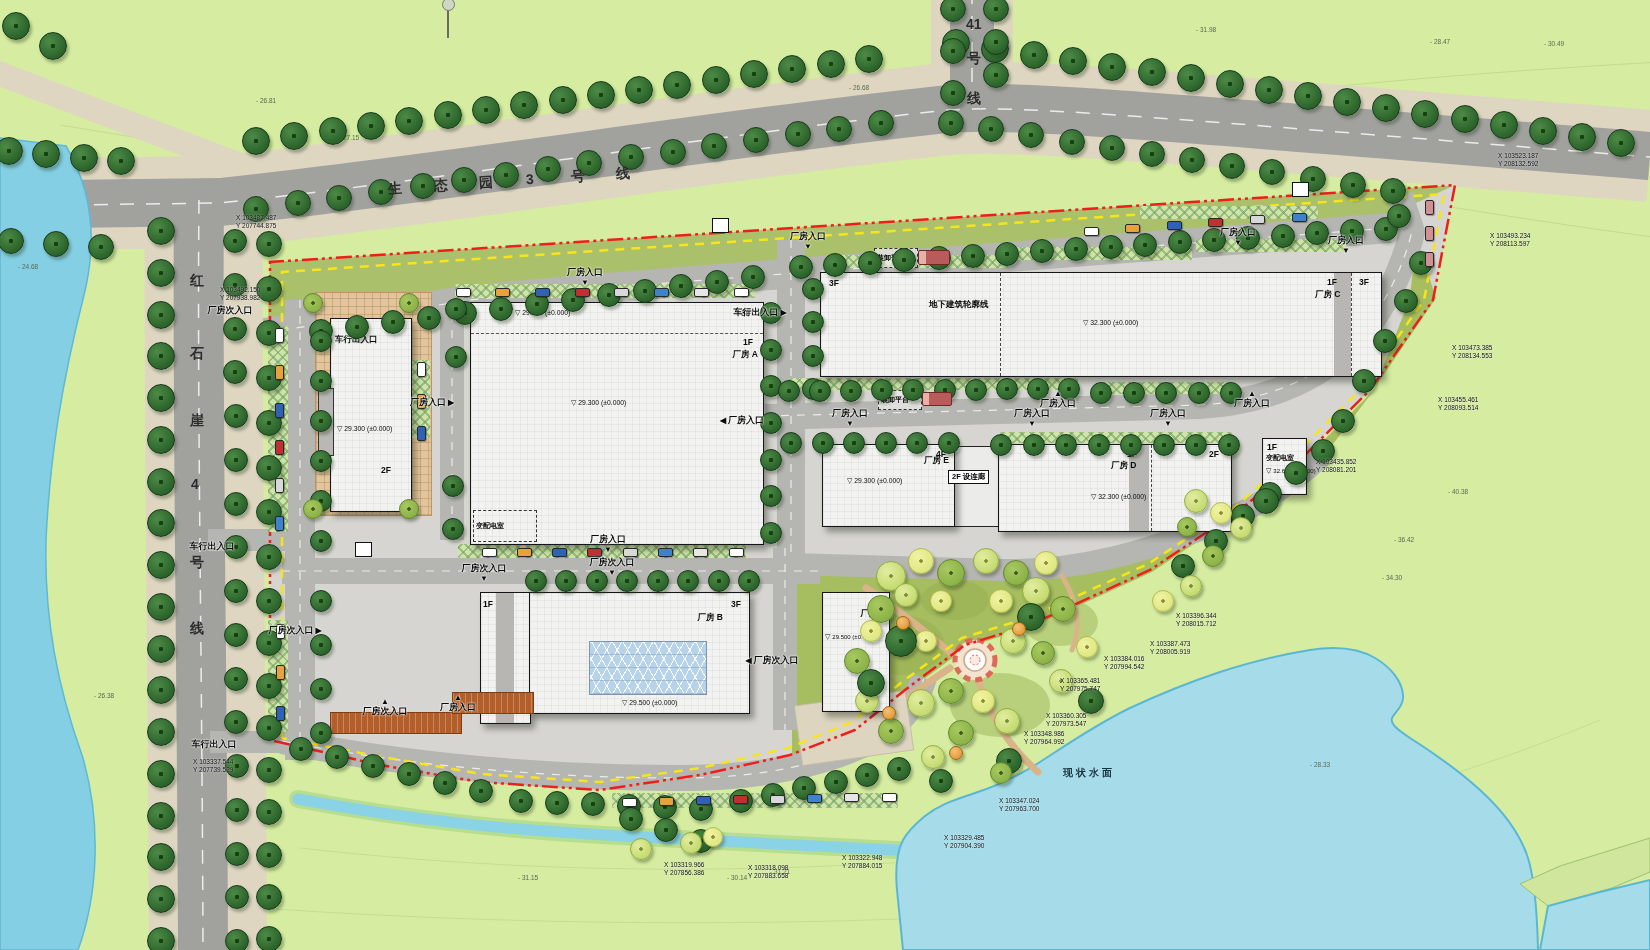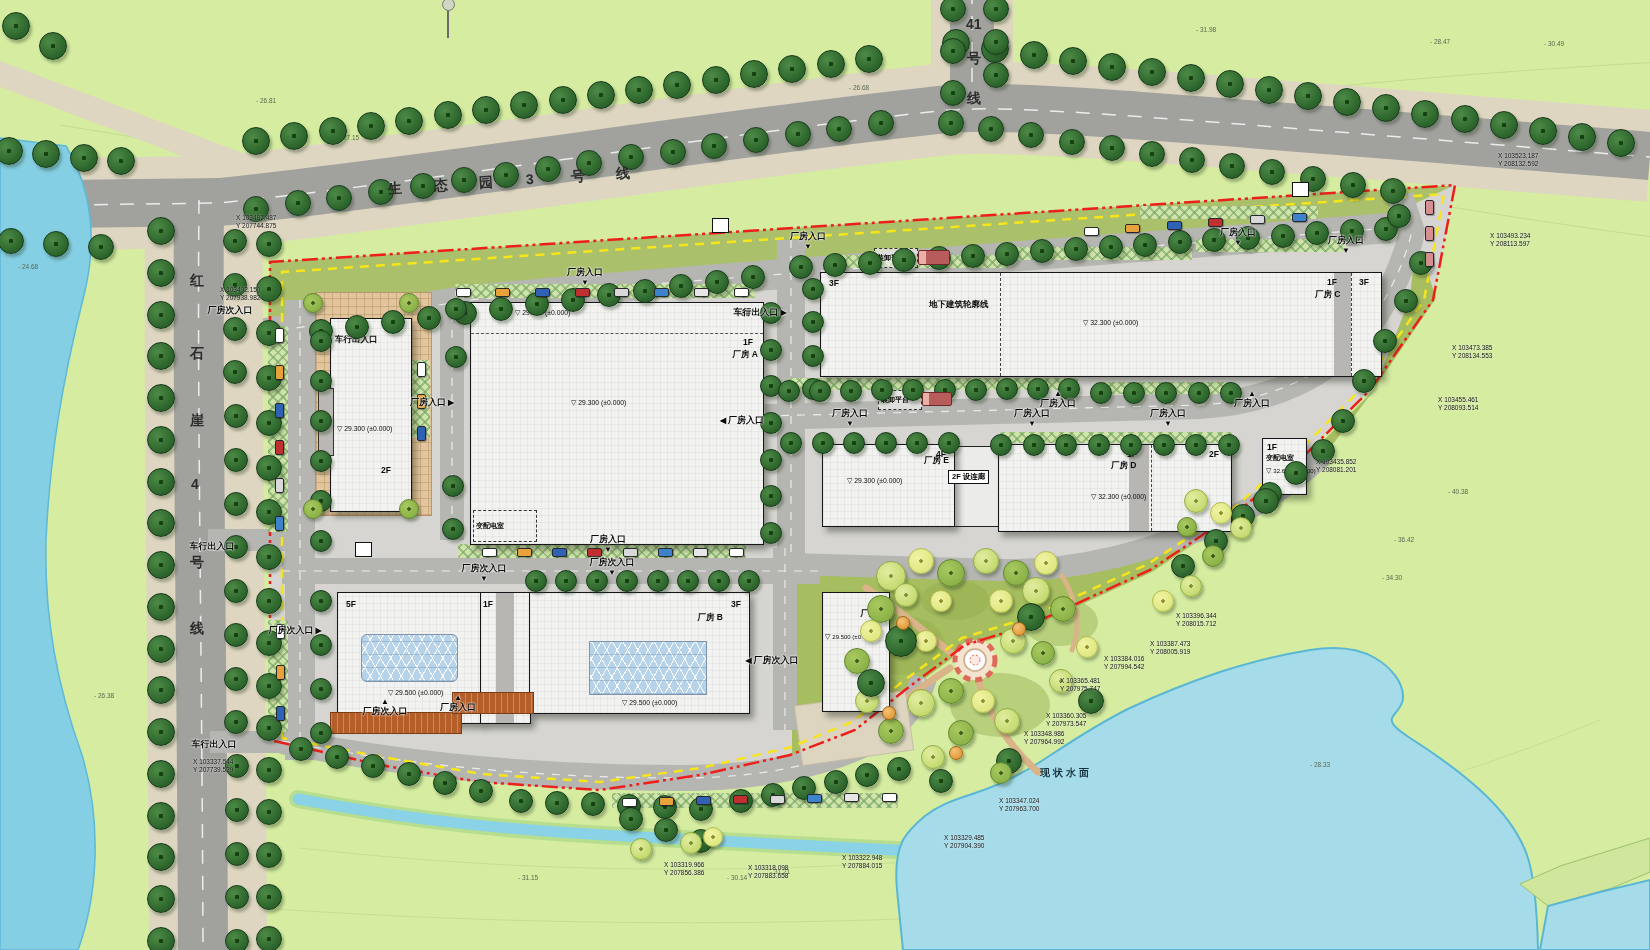--- a/index.html
+++ b/index.html
@@ -215,11 +215,6 @@
 
   <div class="terra" style="left:330px;top:712px;width:130px;height:20px"></div>
   <div class="terra" style="left:452px;top:692px;width:80px;height:20px"></div>
-  <div class="bldg" style="left:337px;top:592px;width:143px;height:130px">
-    <span class="fl" style="left:8px;top:6px">5F</span>
-    <div class="skylight" style="left:23px;top:41px;width:95px;height:46px;border-radius:6px"></div>
-    <span class="elev" style="left:50px;top:96px">29.500 (±0.000)</span>
-  </div>
   <div class="bldg" style="left:480px;top:592px;width:49px;height:130px">
     <div class="gray-band" style="left:15px;width:18px"></div>
     <span class="fl" style="left:2px;top:6px">1F</span>

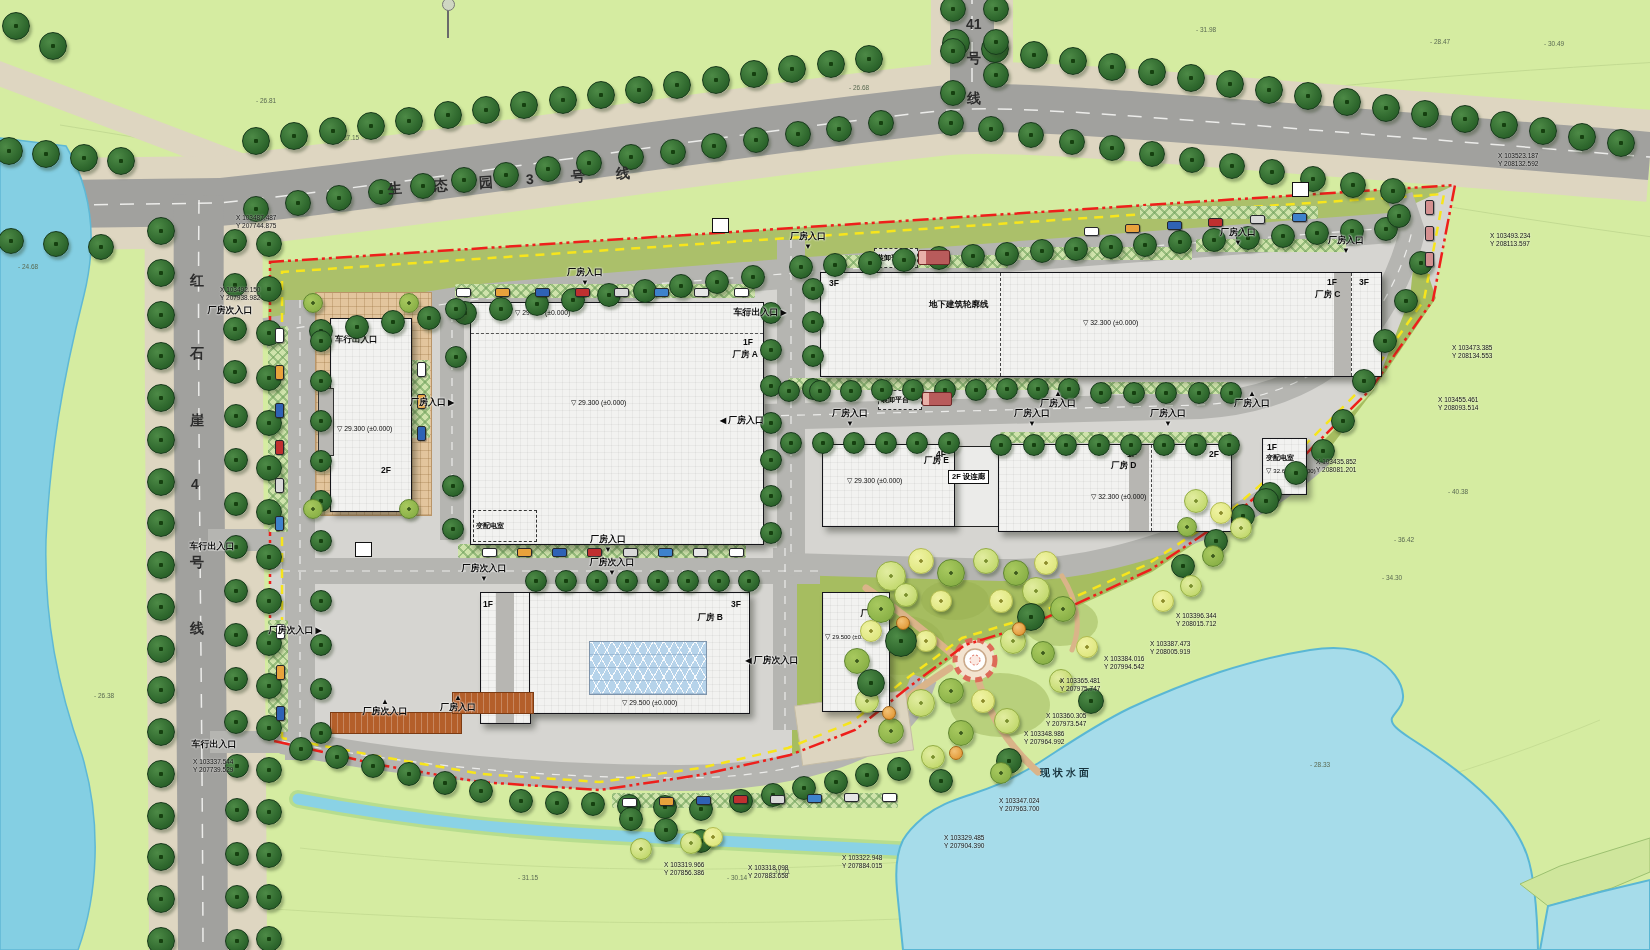--- a/index.html
+++ b/index.html
@@ -803,7 +803,7 @@
     <div class="roadchar" style="position: absolute; left: 191px; top: 476px;">4</div>
     <div class="roadchar" style="position: absolute; left: 190px; top: 554px;">号</div>
     <div class="roadchar" style="position: absolute; left: 190px; top: 620px;">线</div>
-    <div class="waterlbl" style="position: absolute; left: 1040px; top: 766px;">现状水面</div>
+    <div class="waterlbl" style="position: absolute; left: 1063px; top: 766px;">现状水面</div>
   </div>
 
 </body></html>

